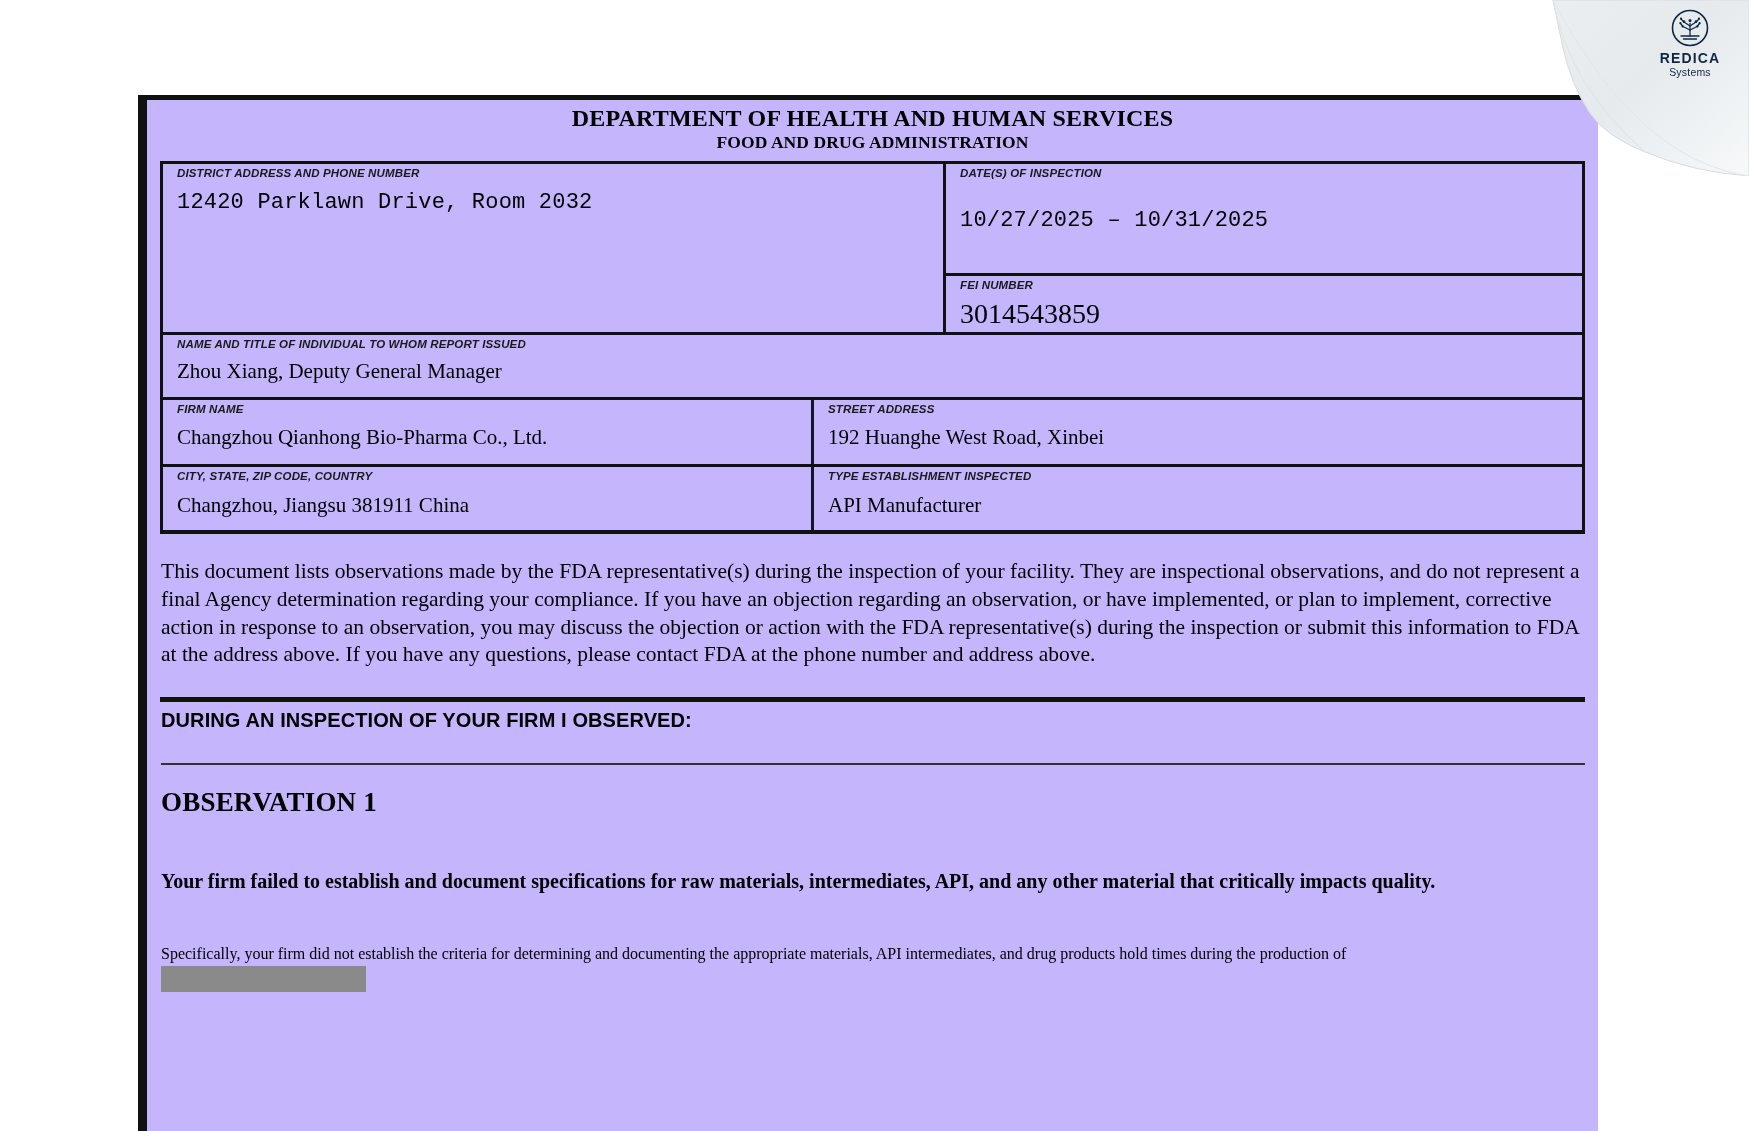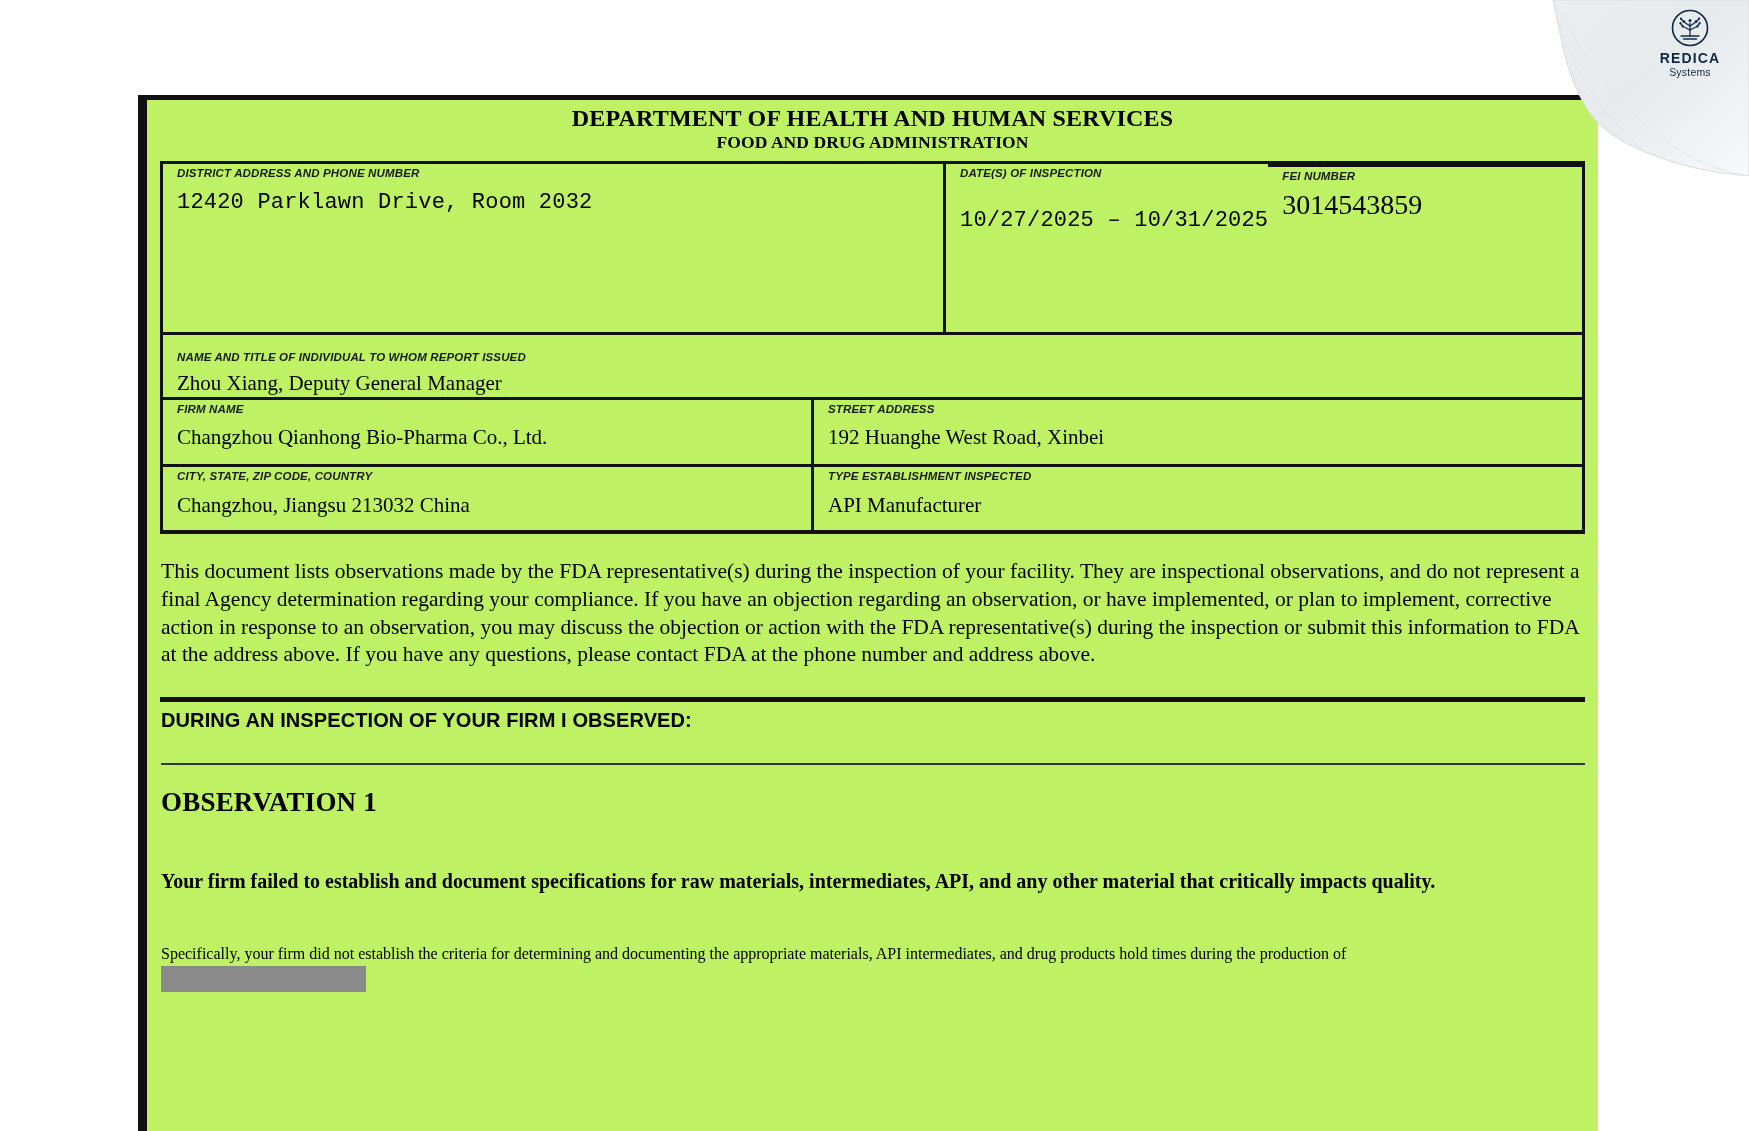--- a/index.html
+++ b/index.html
@@ -34,7 +34,7 @@
     height: 1036px;
     border-left: 9px solid #111;
     border-top: 5px solid #111;
-    background: #bef264;
+    background: #c4b5fd;
     box-sizing: border-box;
   }
   #form-inner {

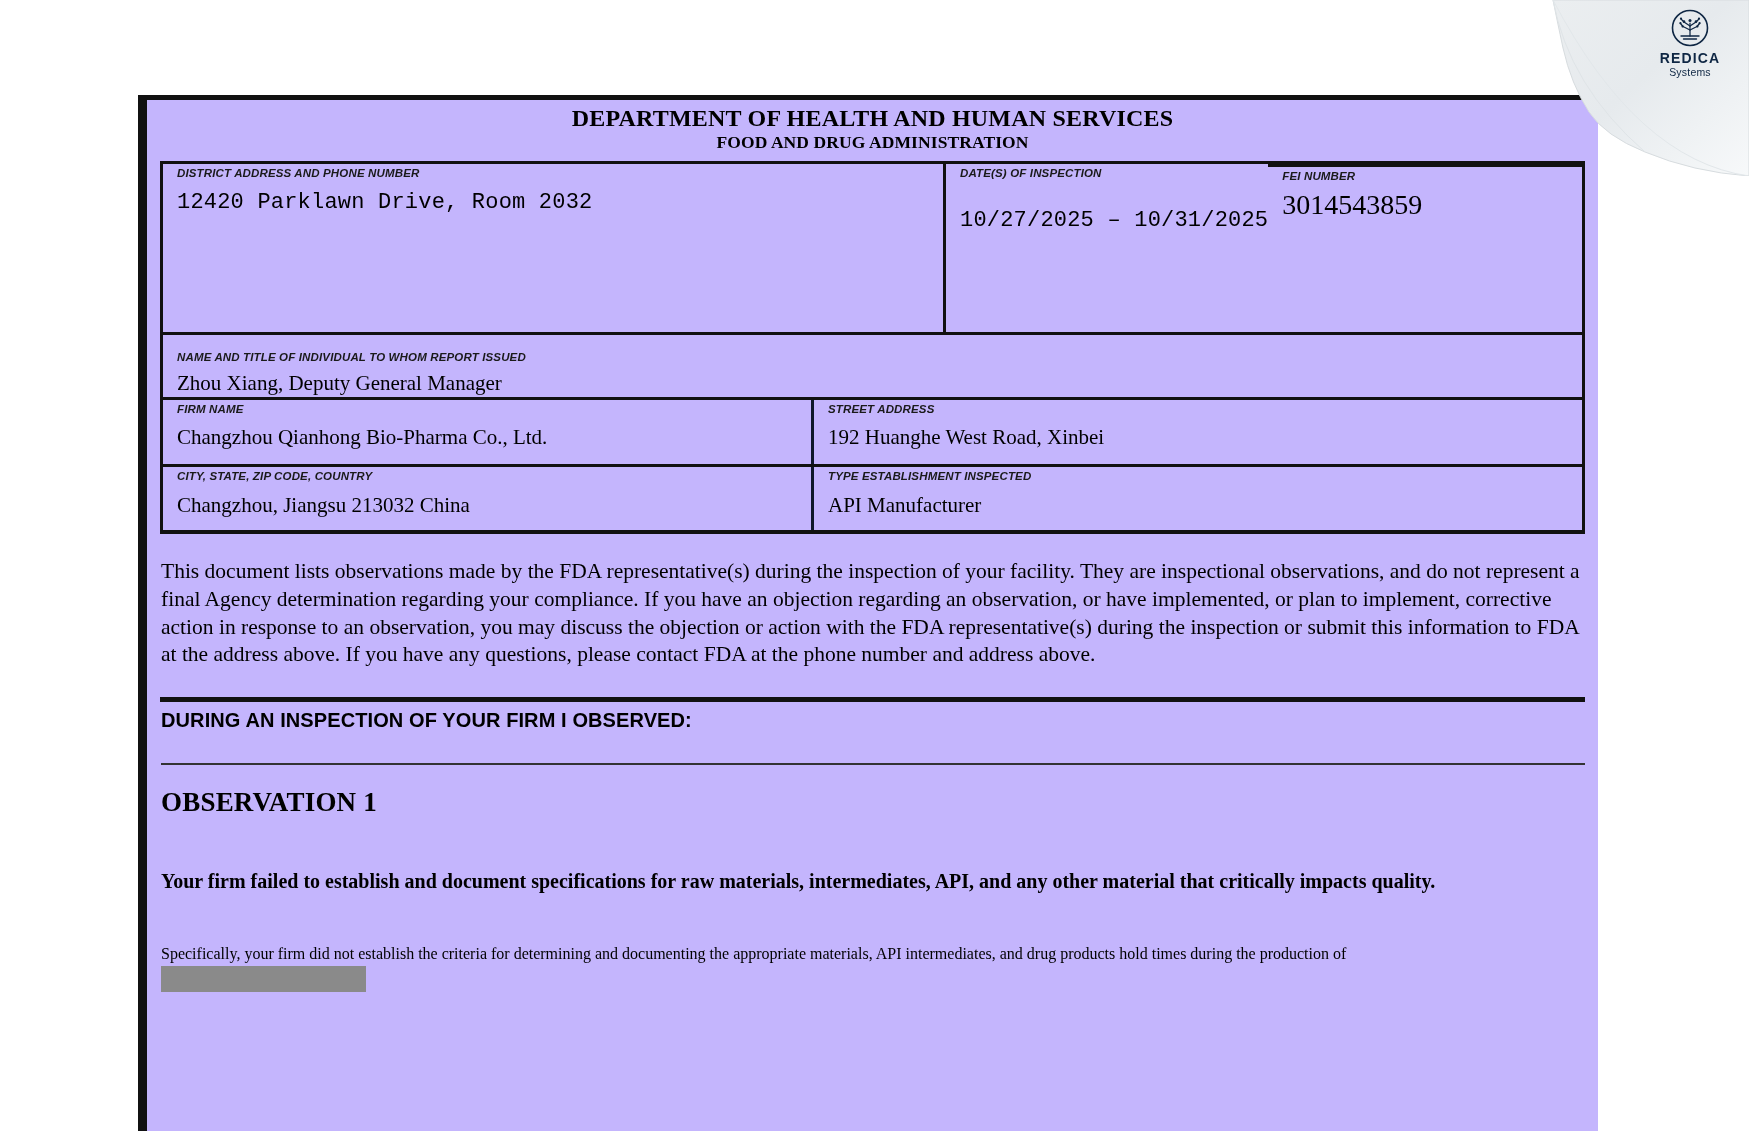--- a/index.html
+++ b/index.html
@@ -115,7 +115,7 @@
 
   .r-addr   { height: 168px; }
   .r-addr .c-left  { padding-top: 3px; }
-  .r-addr .c-right { display: flex; flex-direction: row; padding: 0; border-left: 3px solid #111; }
+  .r-addr .c-right { display: flex; flex-direction: column; padding: 0; border-left: 3px solid #111; }
   .dates-box { padding: 3px 0 0 14px; height: 109px; box-sizing: border-box; }
   .fei-box   { padding: 3px 0 0 14px; border-top: 3px solid #111; flex: 1 1 auto; box-sizing: border-box; }
 

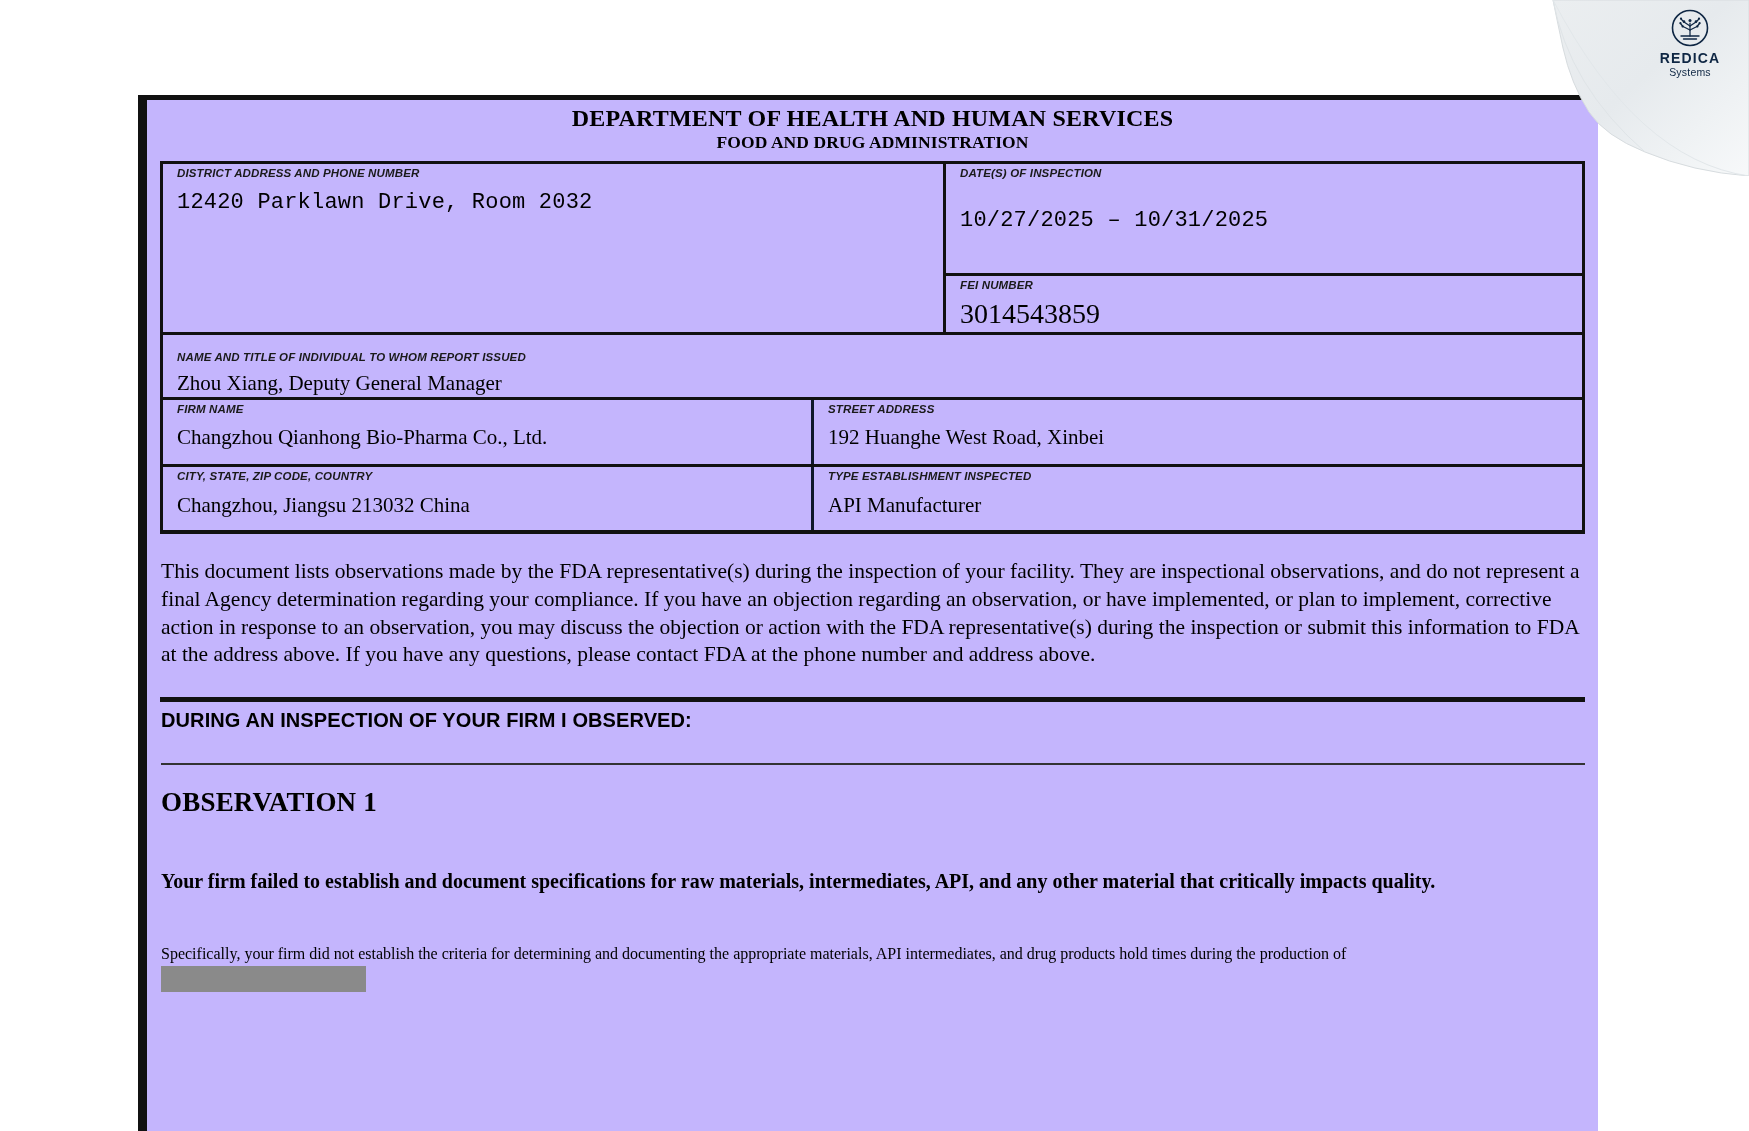--- a/index.html
+++ b/index.html
@@ -119,7 +119,7 @@
   .dates-box { padding: 3px 0 0 14px; height: 109px; box-sizing: border-box; }
   .fei-box   { padding: 3px 0 0 14px; border-top: 3px solid #111; flex: 1 1 auto; box-sizing: border-box; }
 
-  .r-name  { height: 62px; align-items: flex-end; }
+  .r-name  { height: 62px; }
   .r-firm  { height: 64px; }
   .r-city  { height: 63px; }
 

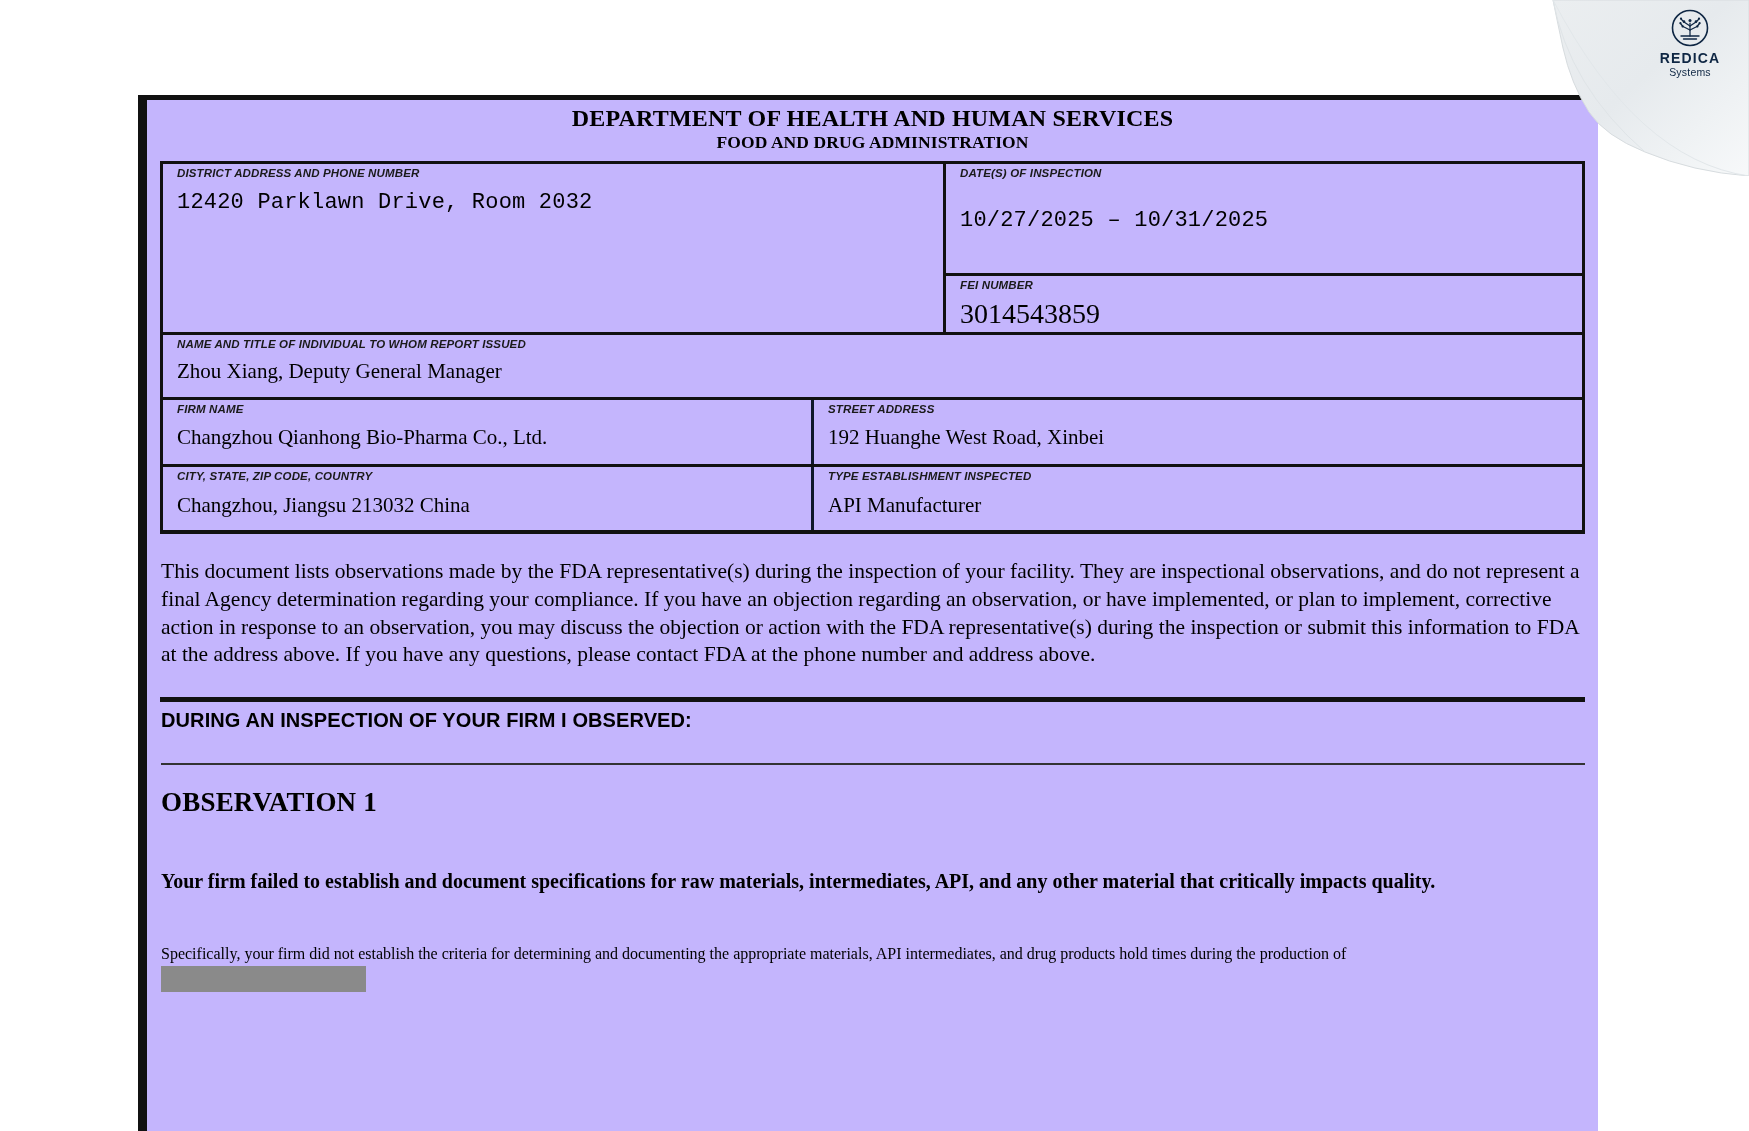--- a/index.html
+++ b/index.html
@@ -275,7 +275,7 @@
         <div class="row r-city">
           <div class="cell" style="width:648px">
             <div class="cap">CITY, STATE, ZIP CODE, COUNTRY</div>
-            <div class="val" style="padding-top:9px">Changzhou, Jiangsu 213032 China</div>
+            <div class="val" style="padding-top:9px">Changzhou, Jiangsu 381911 China</div>
           </div>
           <div class="cell" style="flex:1 1 auto">
             <div class="cap">TYPE ESTABLISHMENT INSPECTED</div>

